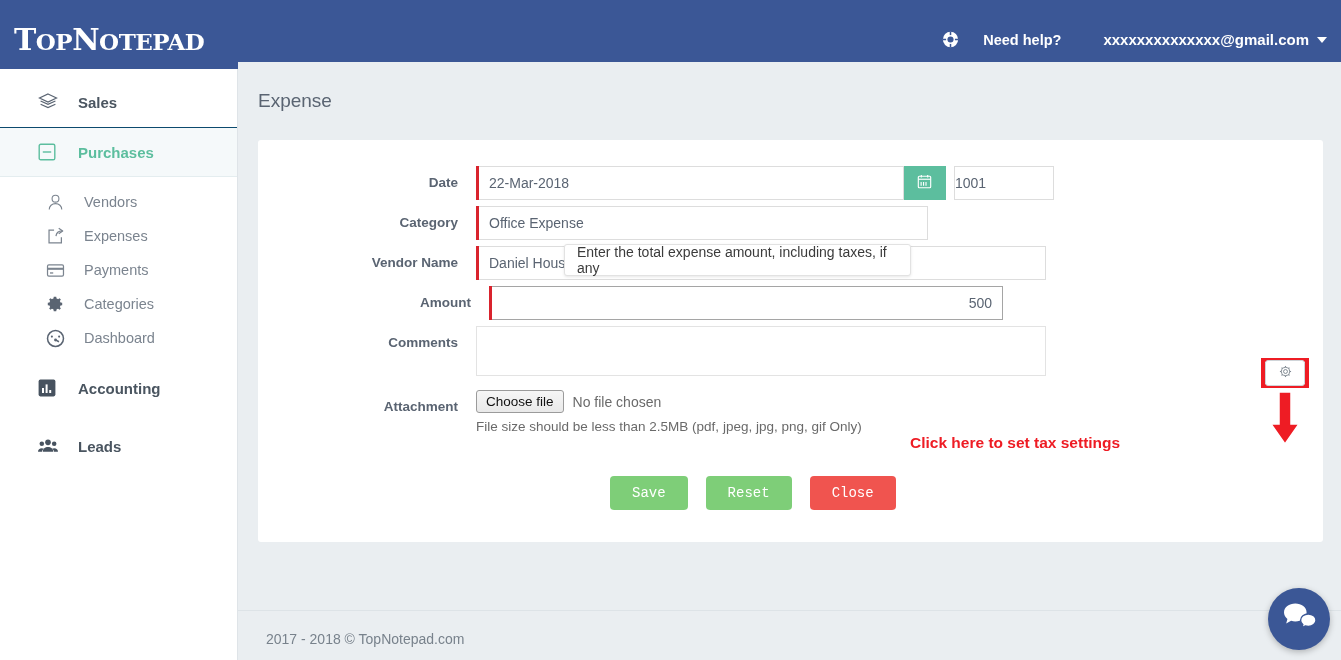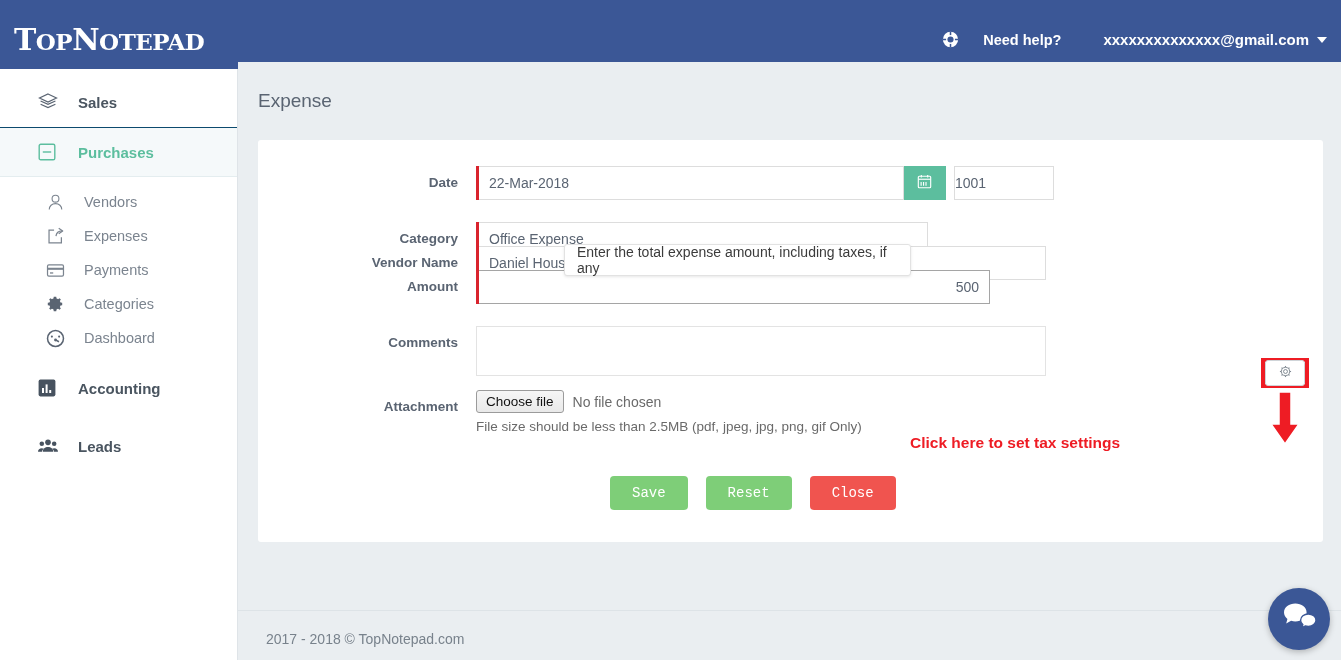--- a/index.html
+++ b/index.html
@@ -468,7 +468,7 @@
       <input class="num-field" value="1001" style="">
     </div>
 
-    <div class="form-row" style="top:82px;">
+    <div class="form-row" style="top:66px;">
       <div class="form-label">Category</div>
       <div class="req-bar"></div>
       <input class="inp" style="width: 449px;" value="Office Expense">

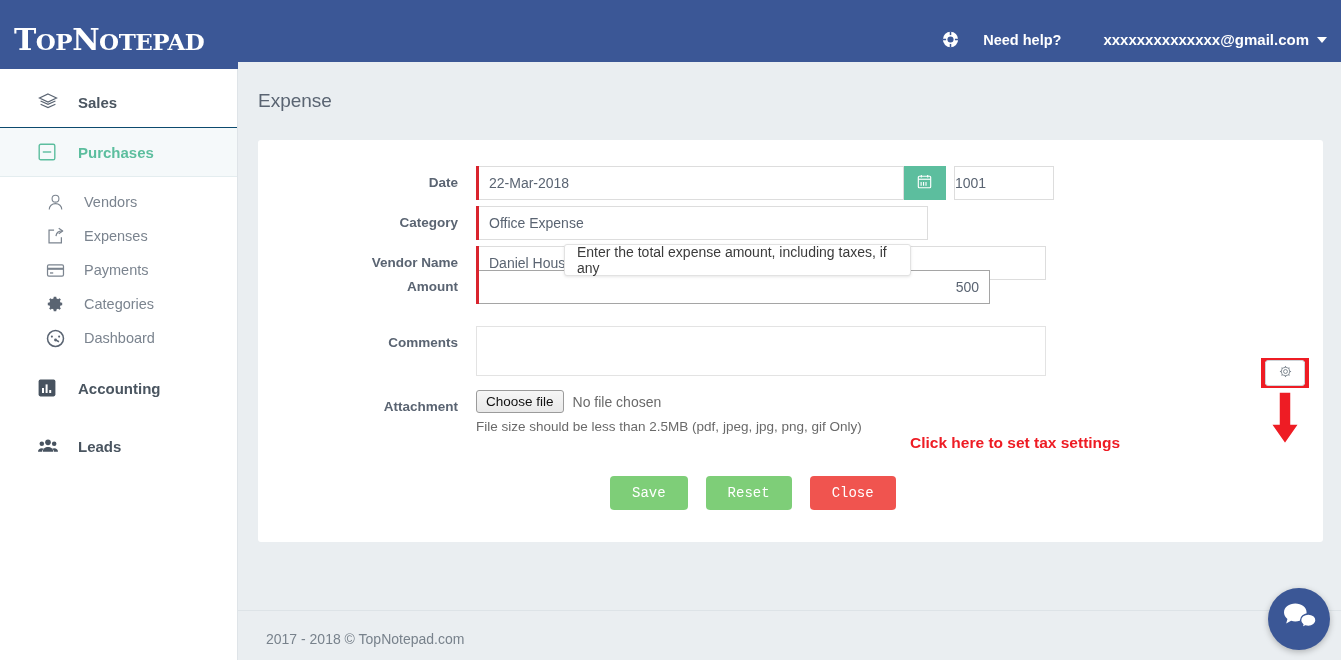--- a/index.html
+++ b/index.html
@@ -480,7 +480,7 @@
       <input class="inp" style="width: 567px;" value="Daniel House Keeping Services">
     </div>
 
-    <div class="form-row" style="top:130px;">
+    <div class="form-row" style="top:146px;margin-left:13px;">
       <div class="form-label">Amount</div>
       <div class="req-bar"></div>
       <input class="inp inp-focused" style="width: 511px; text-align: right;" value="500">

